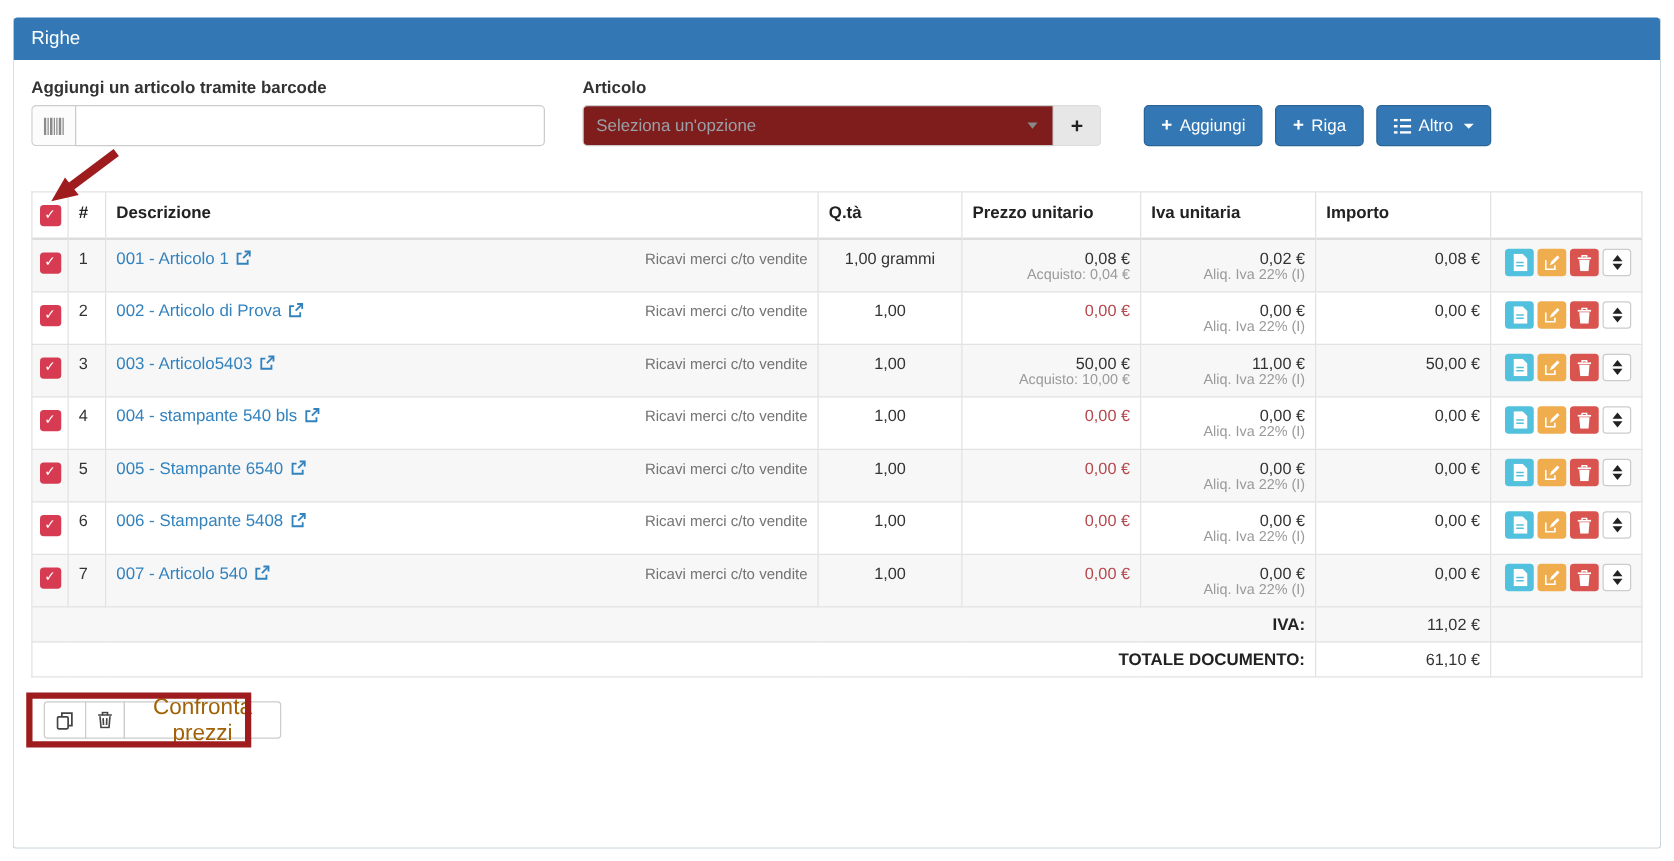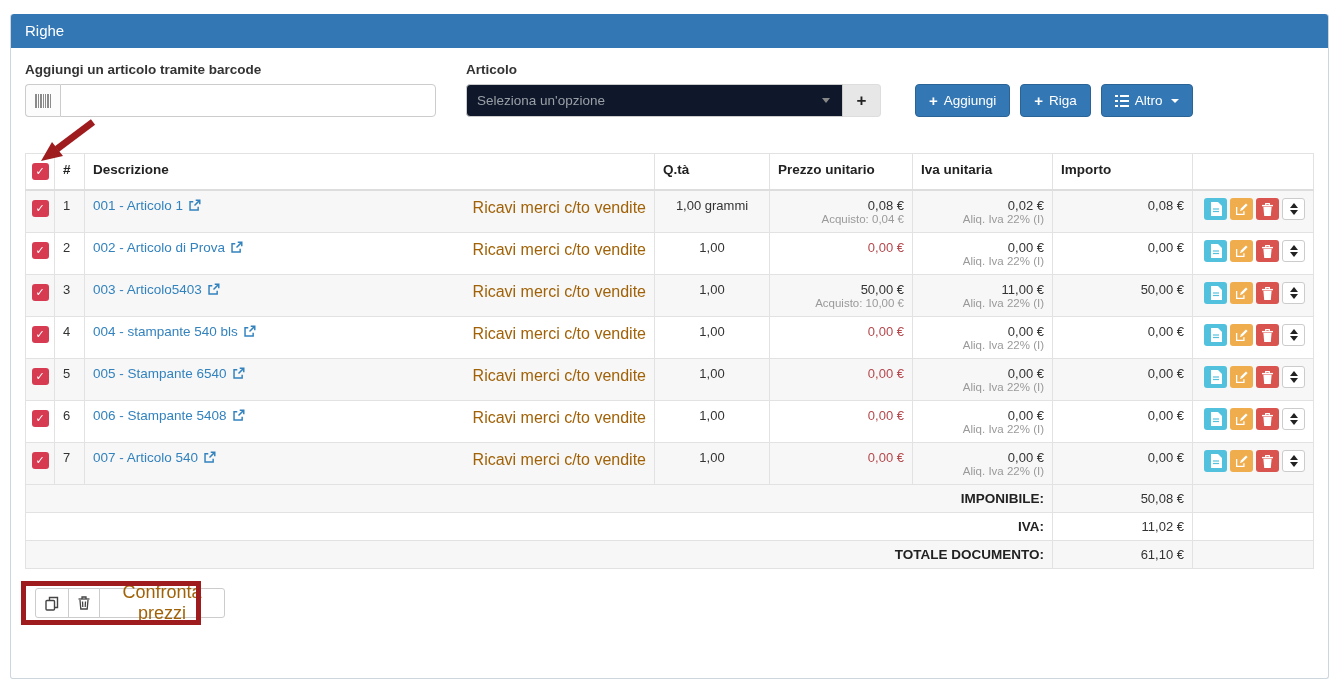--- a/index.html
+++ b/index.html
@@ -45,7 +45,7 @@
   .group-article { width: 415px; margin-right: 32px; }
   .select-row { display: flex; height: 33px; }
   .fake-select {
-    flex: 1; border: 1px solid #ccc; border-radius: 4px 0 0 4px; background: #0f172a;
+    flex: 1; border: 1px solid #ccc; border-radius: 4px 0 0 4px; background: #7f1d1d;
     display: flex; align-items: center; padding: 0 10px; cursor: pointer;
   }
   .fake-select .placeholder { color: #9aa0a6; font-size: 13.5px; flex: 1; }

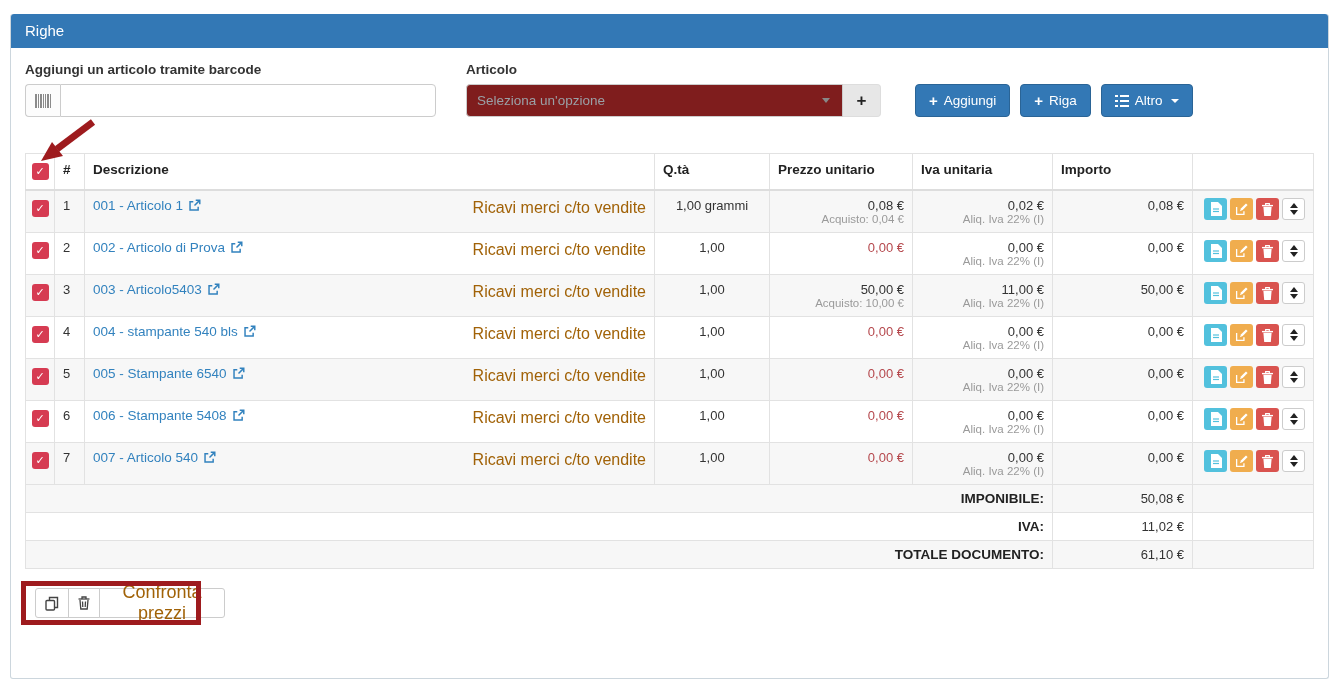--- a/index.html
+++ b/index.html
@@ -94,7 +94,7 @@
   td.cbcell, th.cbcell { text-align: center; padding: 9px 5px; }
   .desc-flex { display: flex; justify-content: space-between; align-items: flex-start; gap: 8px; }
   .article-link { color: var(--link-blue); text-decoration: none; font-size: 13.5px; cursor: pointer; display: inline-flex; align-items: center; gap: 5px; white-space: nowrap; }
-  .account { color: #a16207; font-size: 16px; white-space: nowrap; padding-top: 1px; }
+  .account { color: #737373; font-size: 12px; white-space: nowrap; padding-top: 1px; }
   td.num-r { text-align: right; } td.qta { text-align: center; }
   .subline { color: #9a9a9a; font-size: 11.5px; }
   .price-red { color: var(--price-red); }

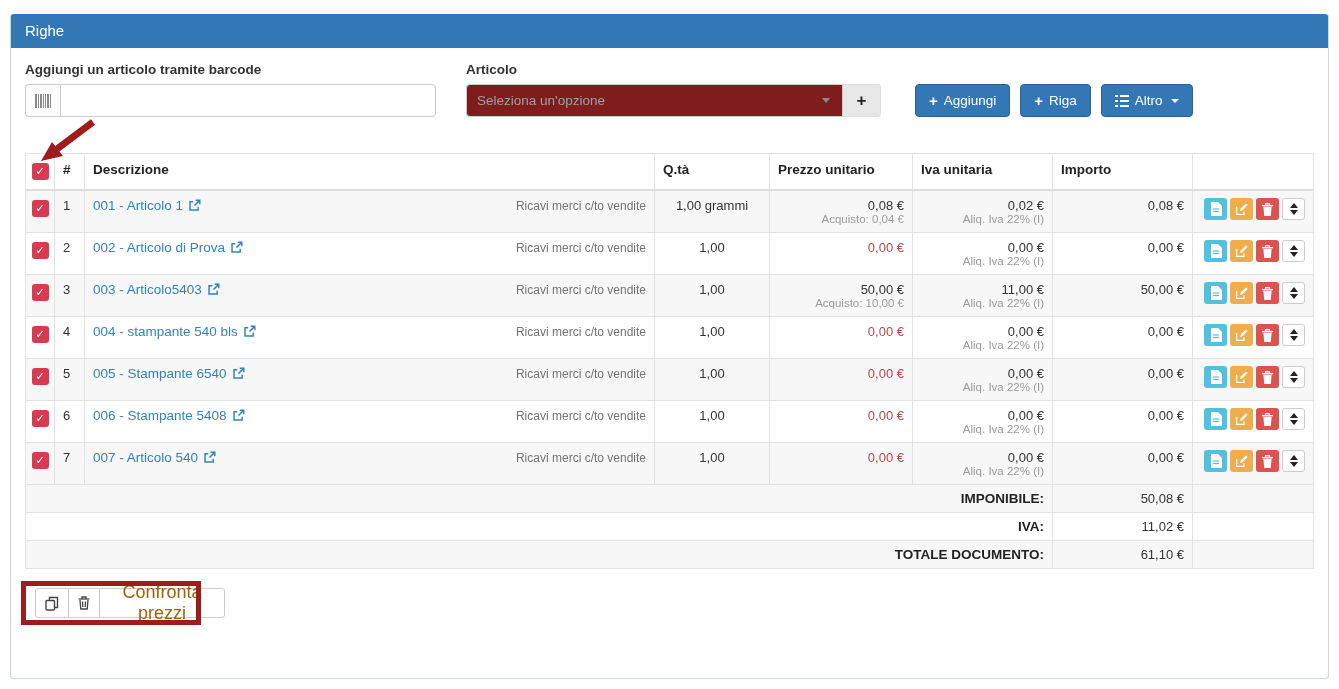--- a/index.html
+++ b/index.html
@@ -633,11 +633,6 @@
           </tbody>
         <tfoot>
           <tr>
-            <td colspan="6" class="tot-label">IMPONIBILE:</td>
-            <td class="tot-value">50,08 €</td>
-            <td></td>
-          </tr>
-          <tr>
             <td colspan="6" class="tot-label">IVA:</td>
             <td class="tot-value">11,02 €</td>
             <td></td>

